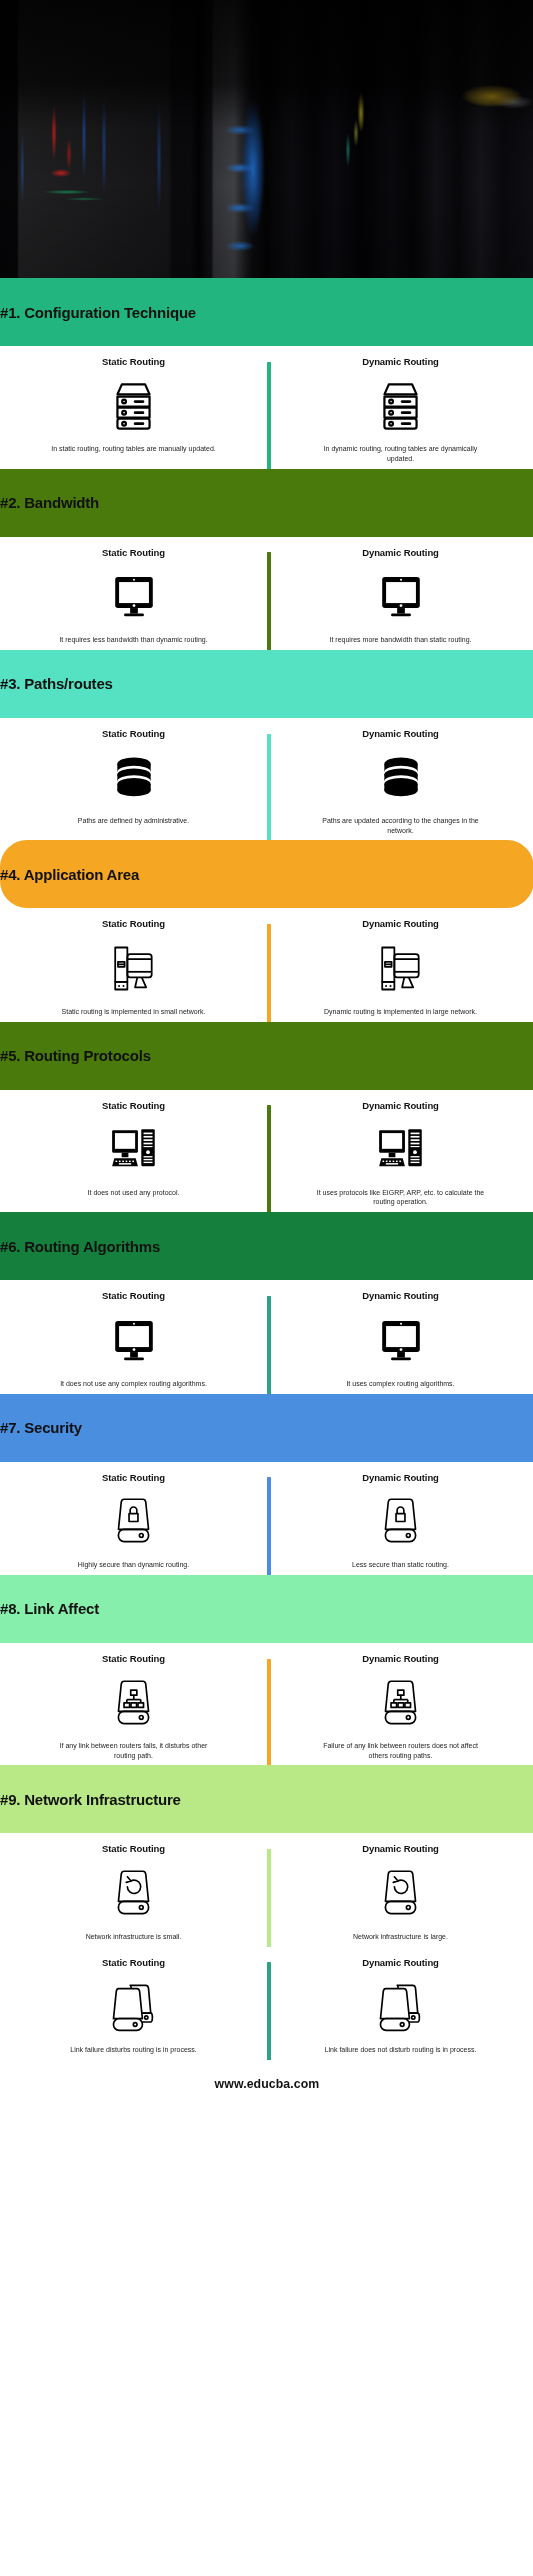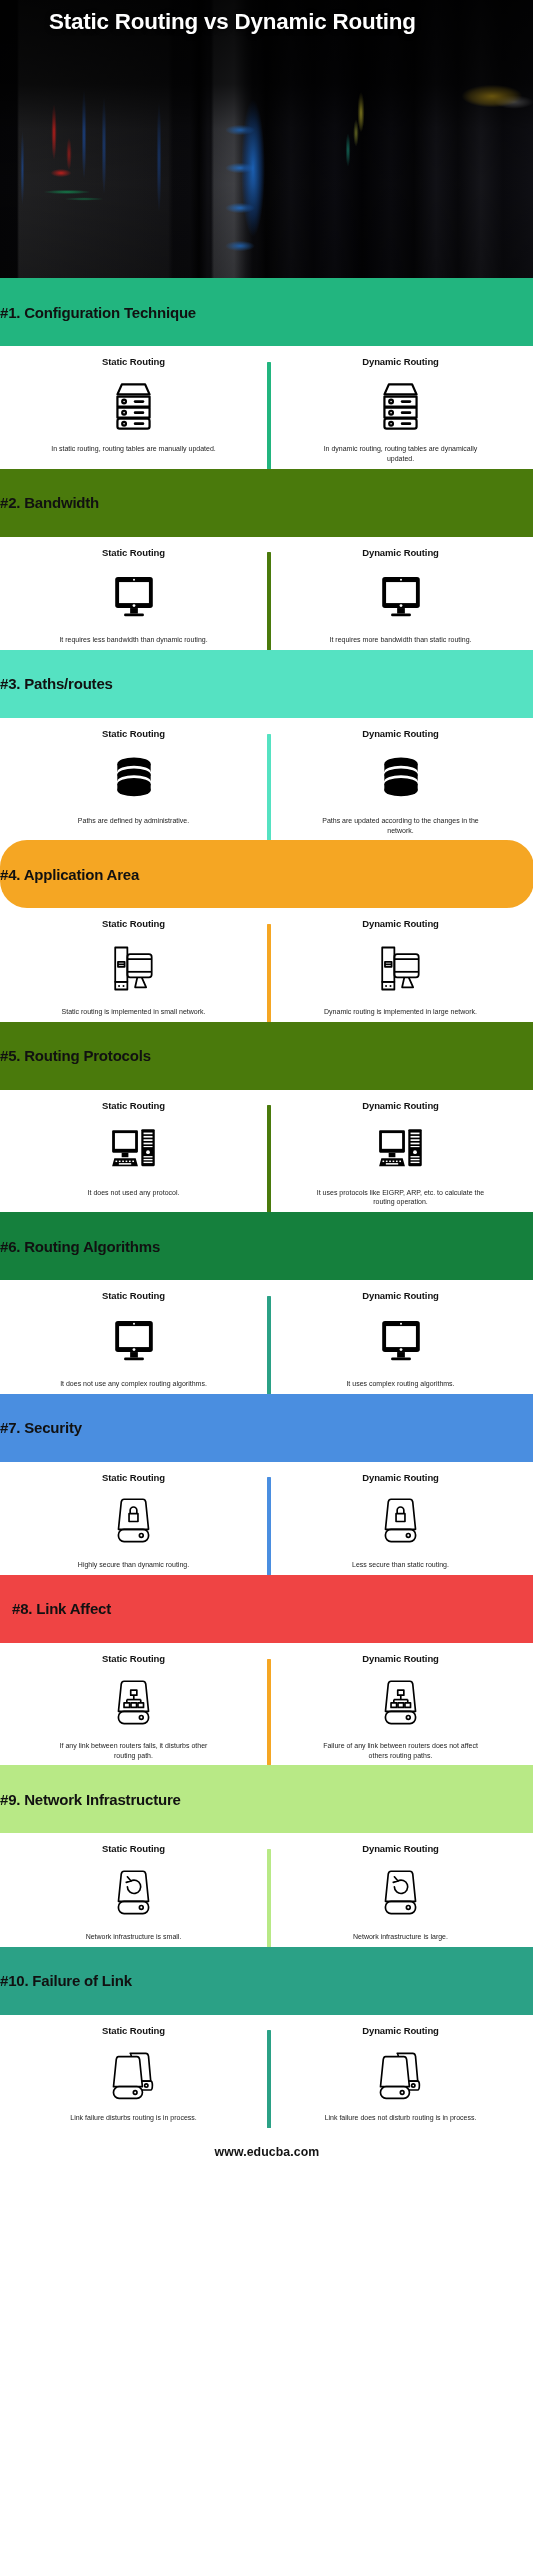--- a/index.html
+++ b/index.html
@@ -176,7 +176,6 @@
   <div class="hero">
     <div class="hero-photo"></div>
     <div class="hero-vignette"></div>
-    <h1 class="hero-title">Static Routing vs Dynamic Routing</h1>
   </div>
 
   <div id="sections-root">

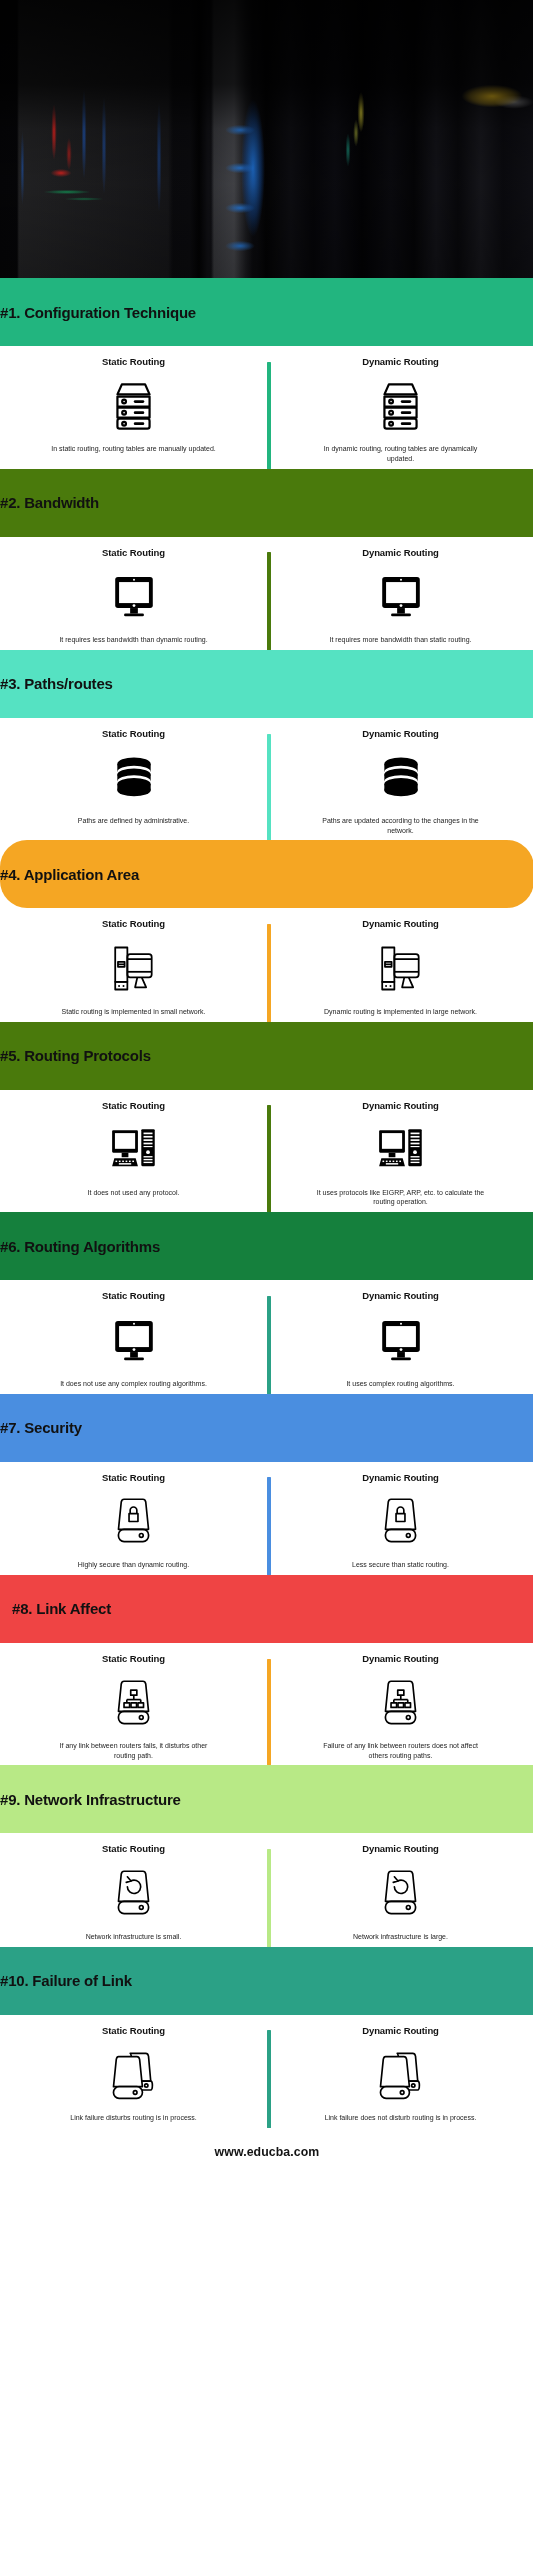--- a/index.html
+++ b/index.html
@@ -490,7 +490,7 @@
         </div>
       </div>
       <div>
-        <div class="banner" style="background: #ef4444; padding-left: 12px;">
+        <div class="banner" style="background: #86efac;">
           <div class="banner-text">#8. Link Affect</div>
         </div>
         <div class="compare">

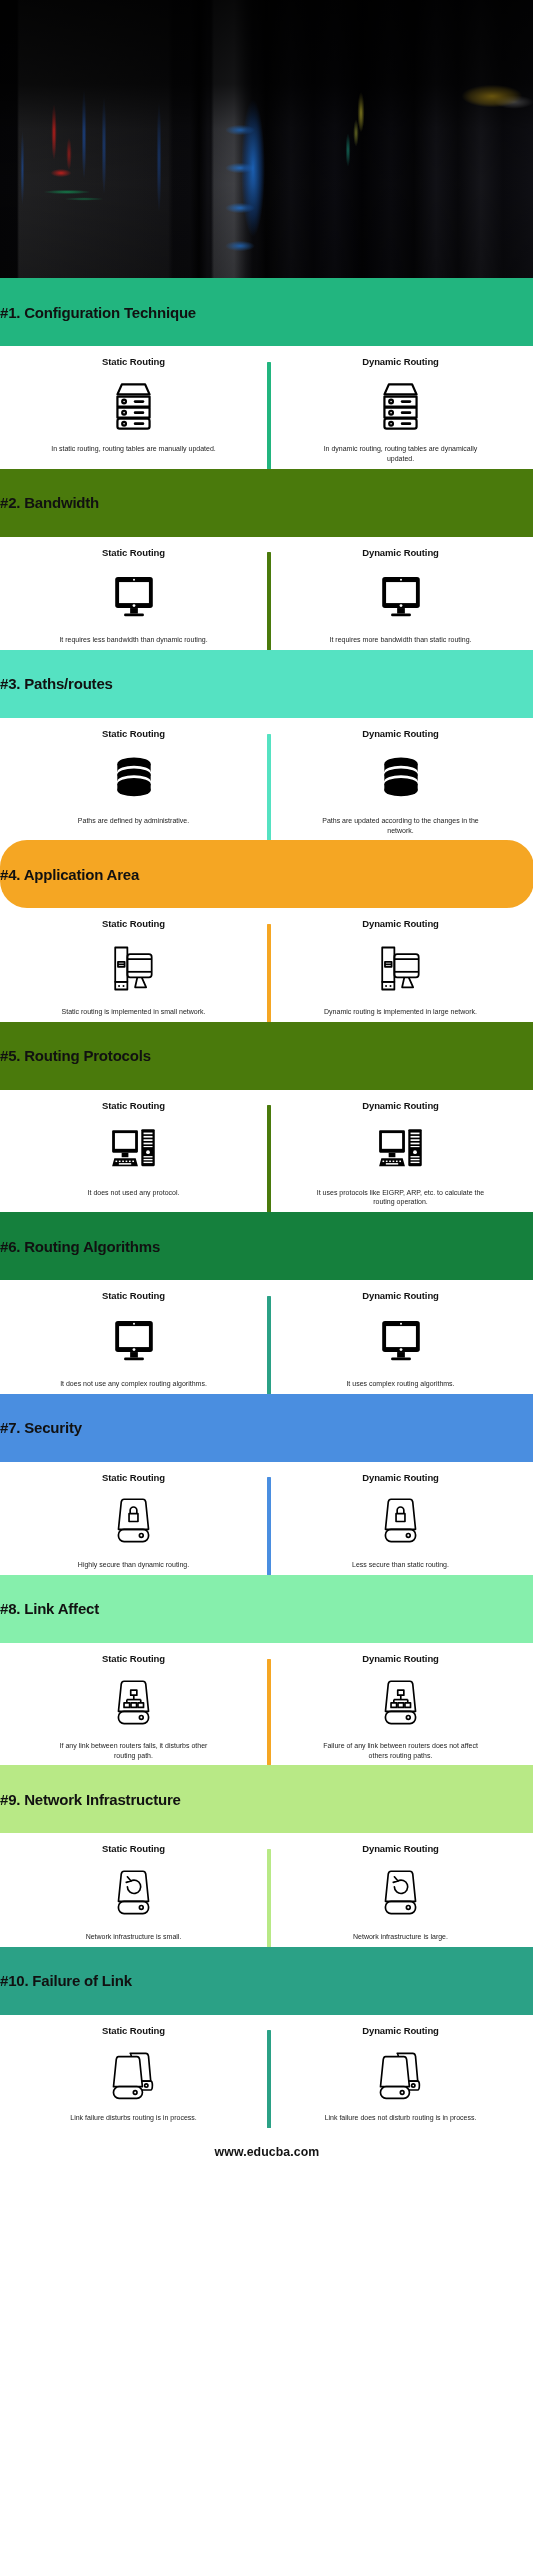--- a/index.html
+++ b/index.html
@@ -570,9 +570,6 @@
         </div>
       </div>
       <div>
-        <div class="banner" style="background: rgb(43, 161, 134);">
-          <div class="banner-text">#10. Failure of Link</div>
-        </div>
         <div class="compare">
           <div class="divider" style="background: rgb(43, 161, 134);"></div>
           <div class="col">

